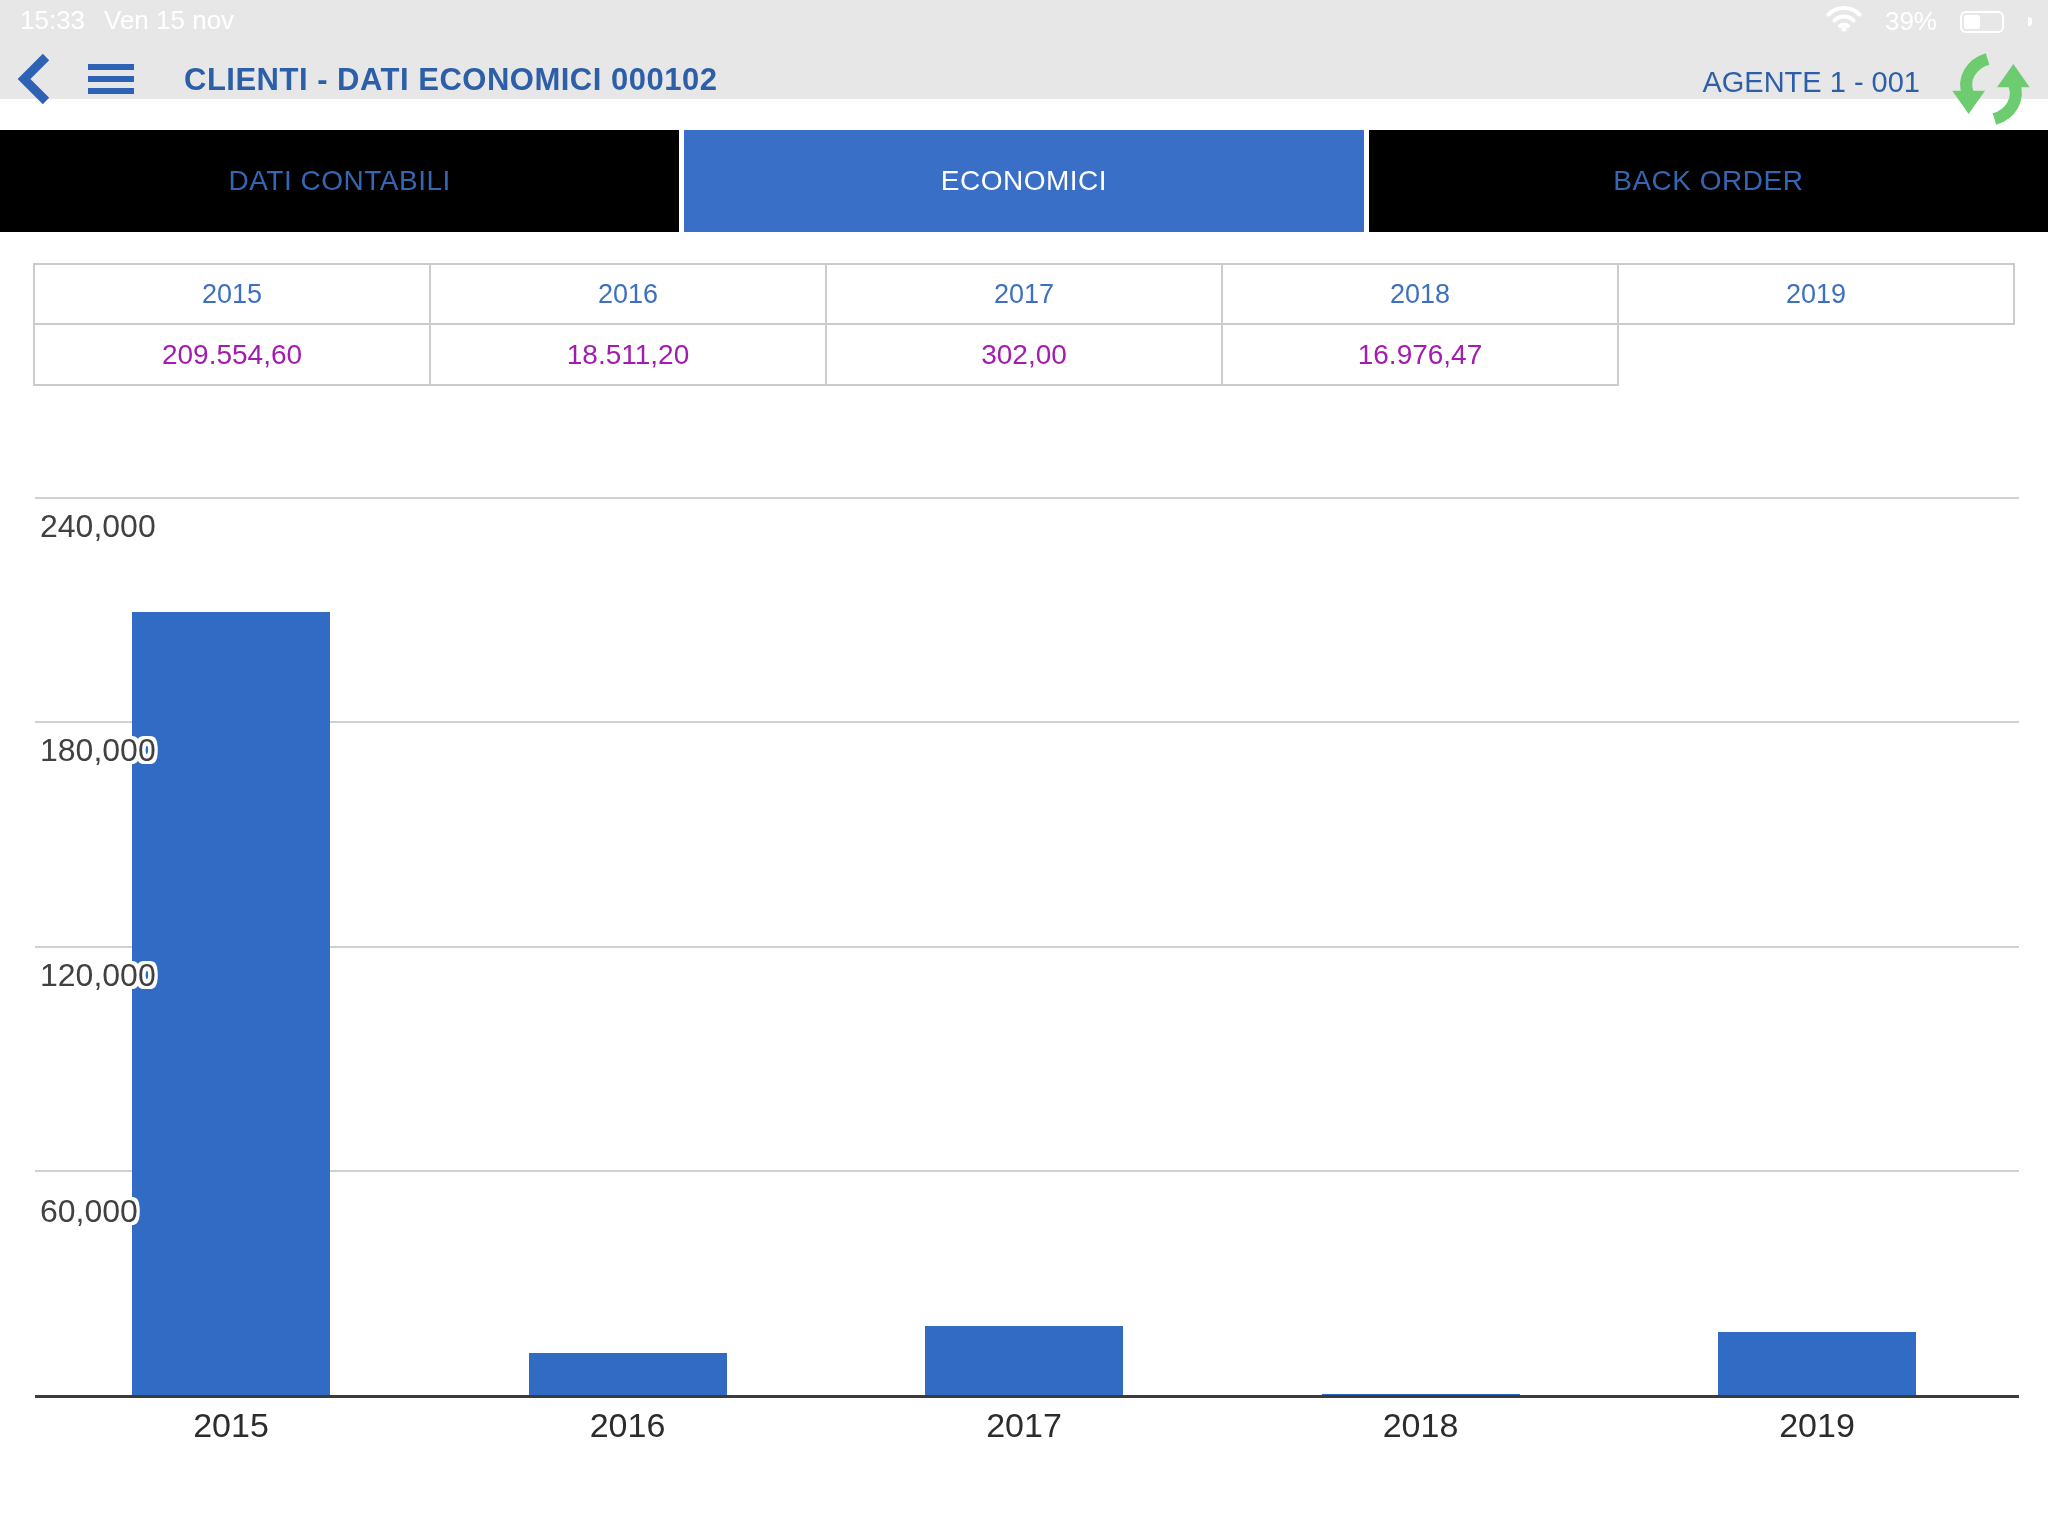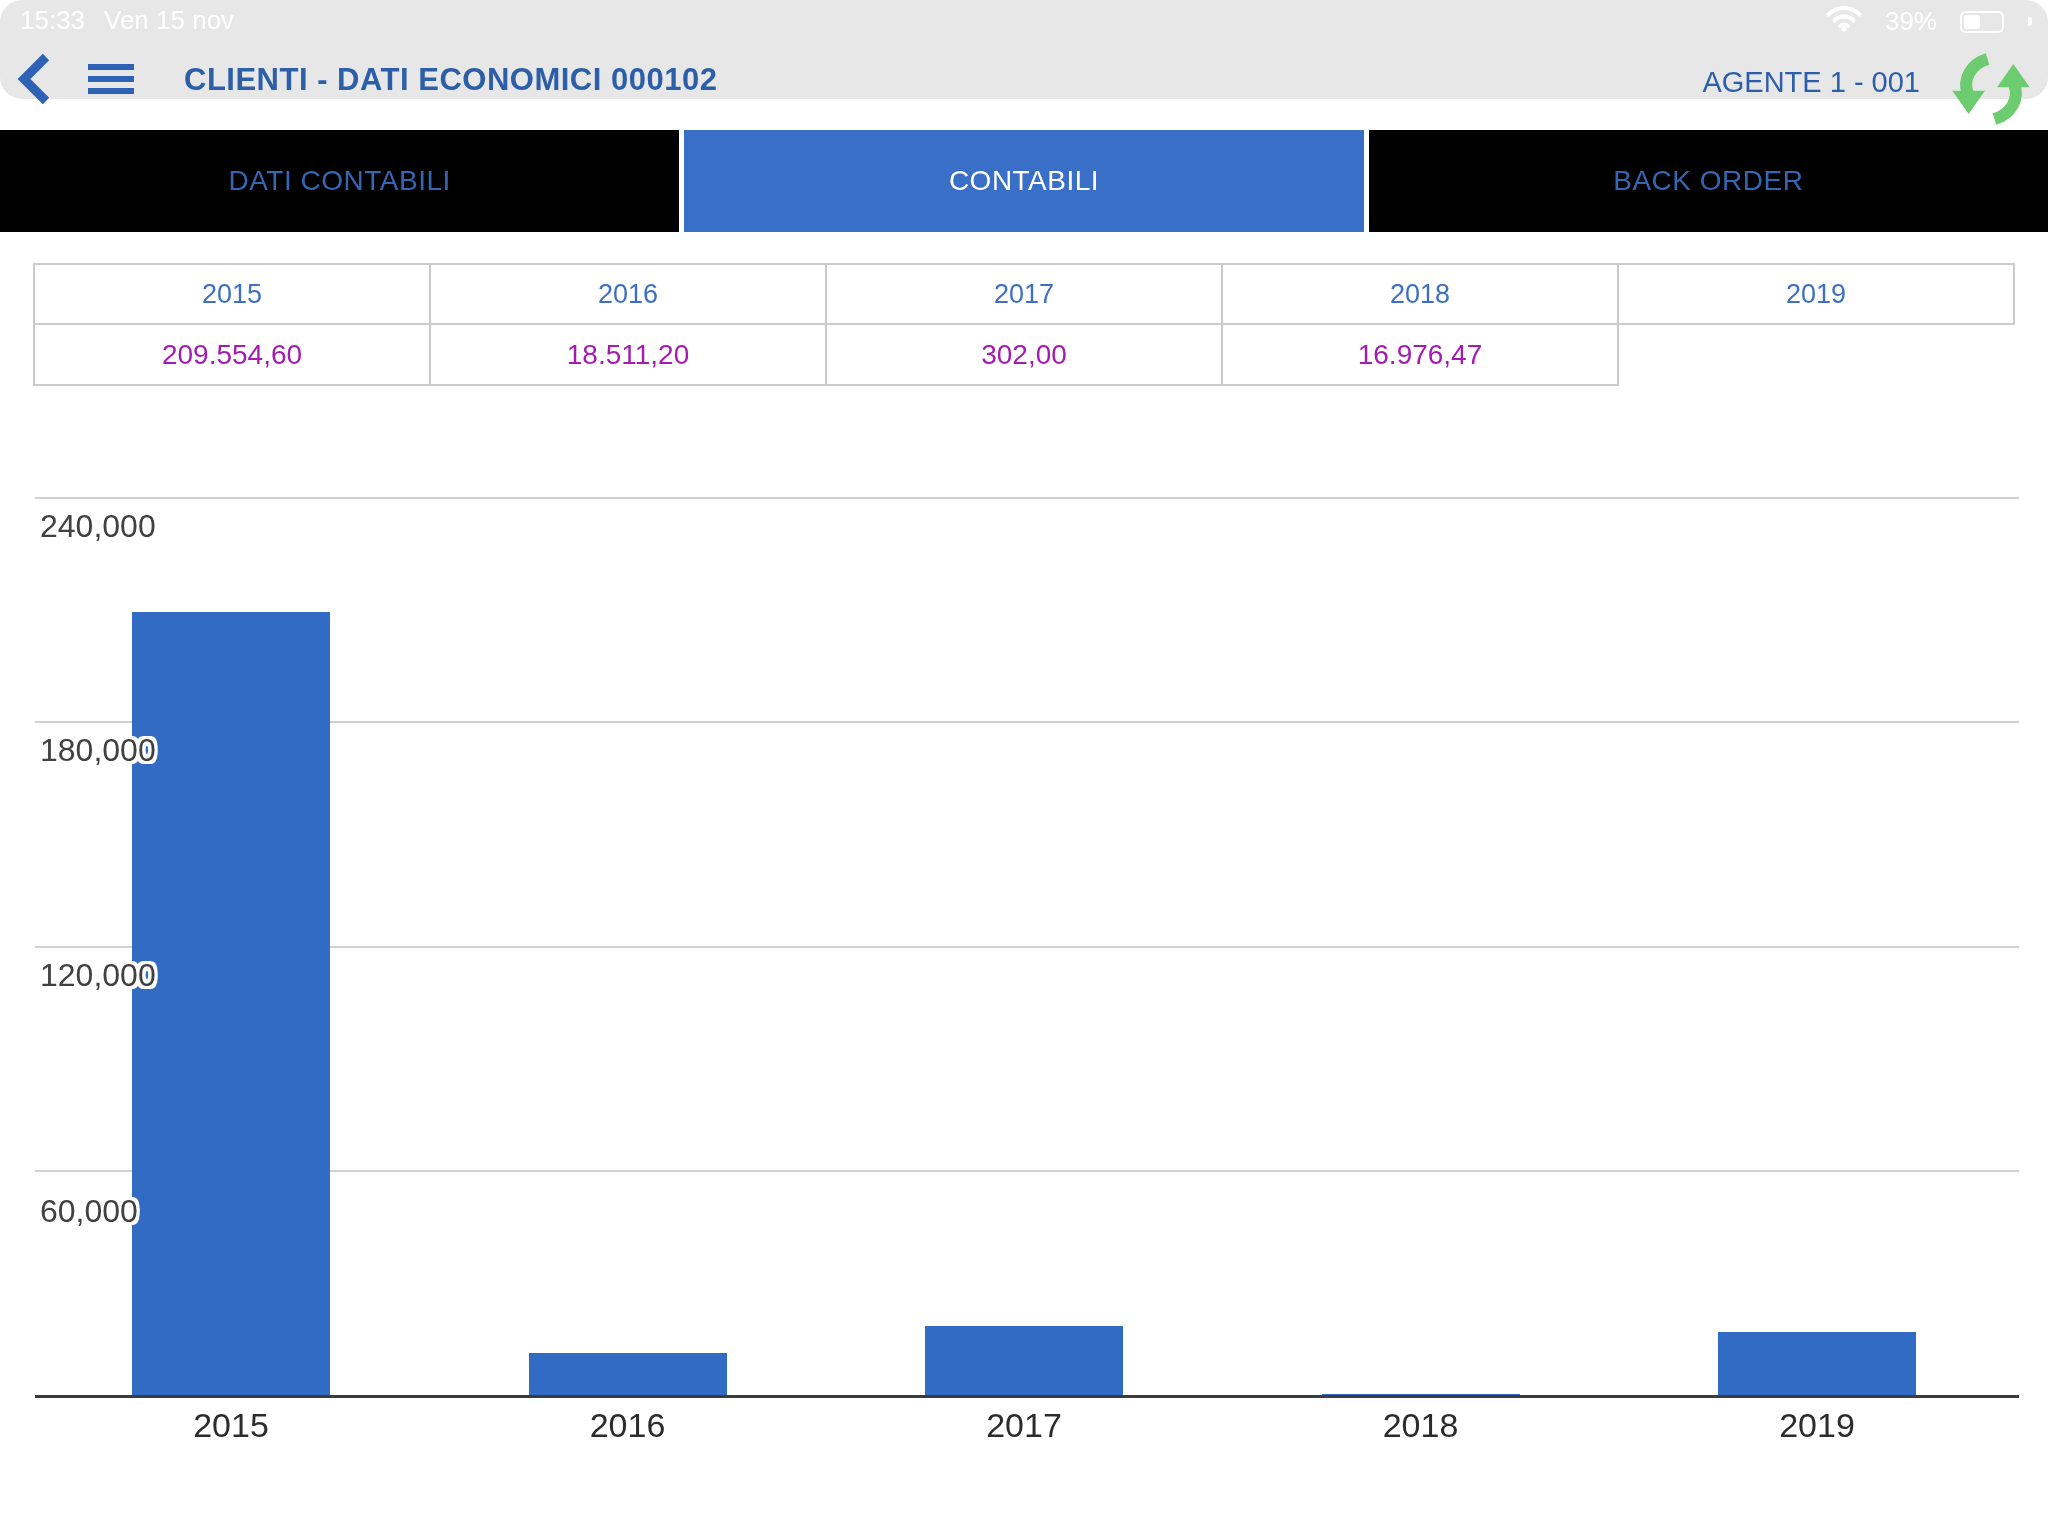--- a/index.html
+++ b/index.html
@@ -15,7 +15,6 @@
   .appbar {
     position:absolute; left:0; top:0; width:2048px; height:99px;
     background:#e8e7e7;
-    border-radius:22px;
   }
   .statusbar {
     position:absolute; left:0; top:0; width:2048px; height:40px;

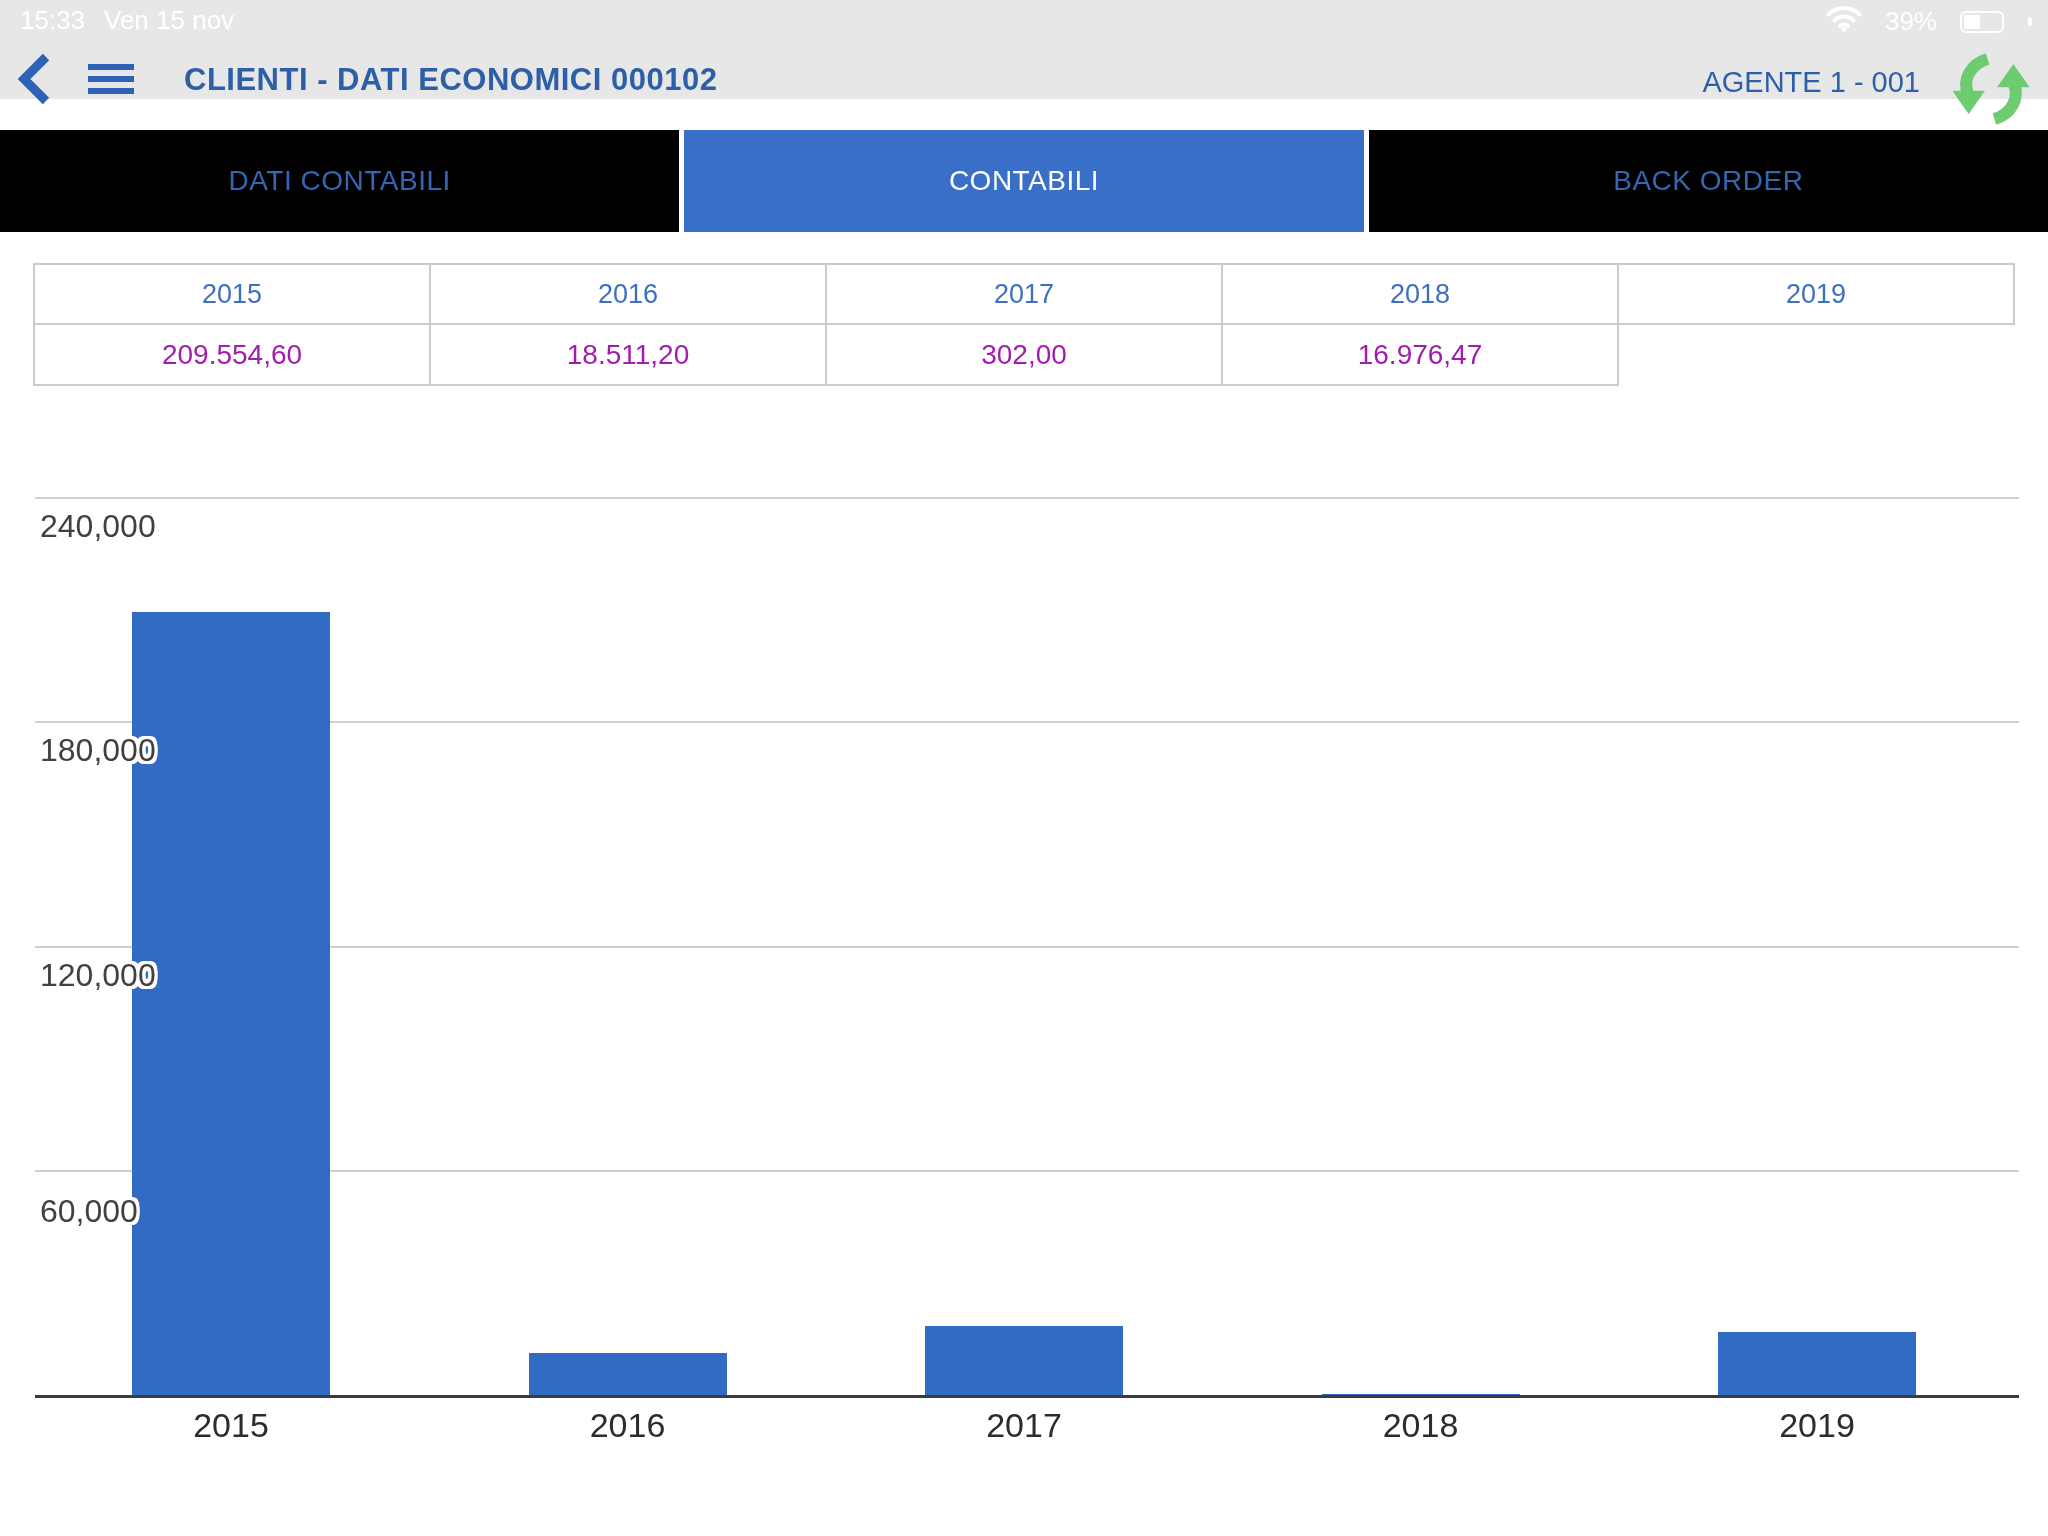--- a/index.html
+++ b/index.html
@@ -137,7 +137,7 @@
 
 <div class="tabbar">
   <div class="tab">DATI CONTABILI</div>
-  <div class="tab active">CONTABILI</div>
+  <div class="tab active">ECONOMICI</div>
   <div class="tab">BACK ORDER</div>
 </div>
 

